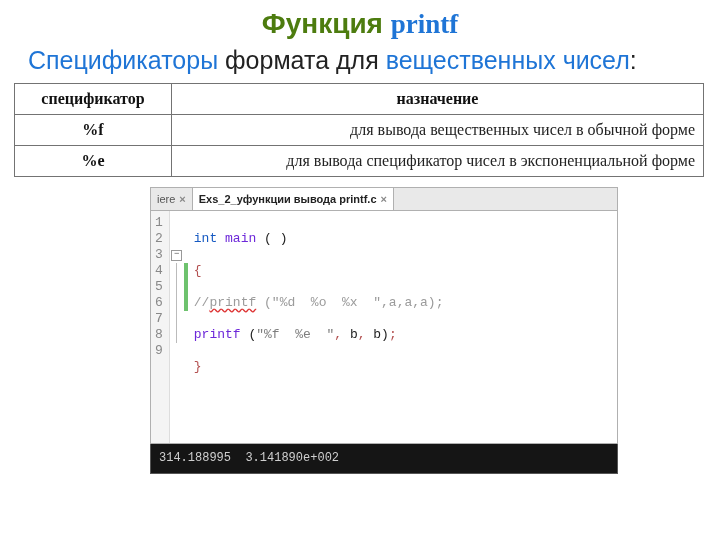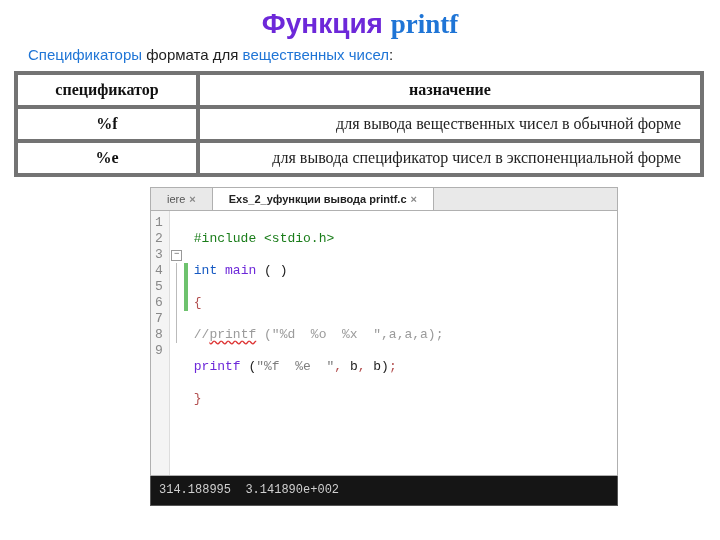--- a/index.html
+++ b/index.html
@@ -16,7 +16,7 @@
     font-weight: bold;
     margin: 8px 0 6px;
   }
-  .title .t1 { color: #6d28d9; }
+  .title .t1 { color: #4d7c0f; }
   .title .t2 { color: #1f75d6; font-family: "Times New Roman", serif; font-size: 27px; }
   .subtitle {
     font-size: 15px;

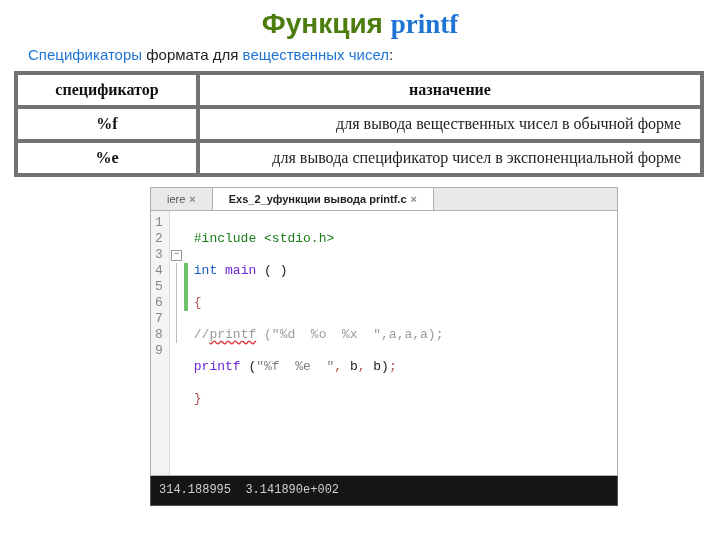--- a/index.html
+++ b/index.html
@@ -19,7 +19,7 @@
   .title .t1 { color: #4d7c0f; }
   .title .t2 { color: #1f75d6; font-family: "Times New Roman", serif; font-size: 27px; }
   .subtitle {
-    font-size: 15px;
+    font-size: 25px;
     margin: 4px 14px 8px 28px;
     font-family: Arial, sans-serif;
   }

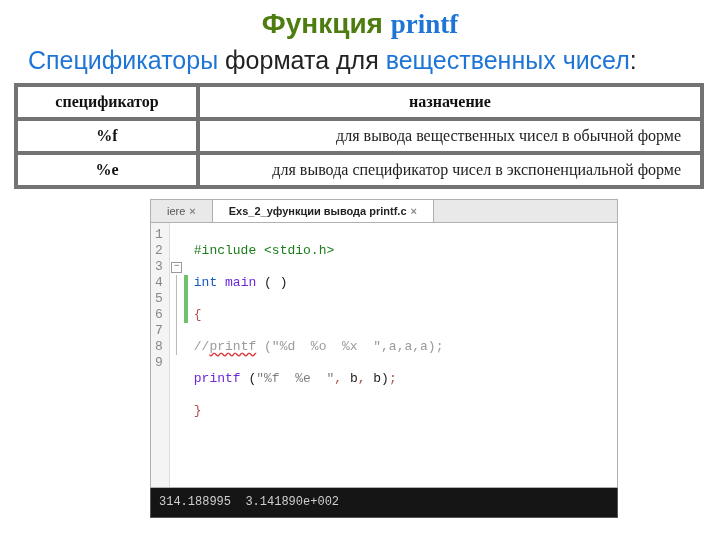--- a/index.html
+++ b/index.html
@@ -35,8 +35,8 @@
     font-size: 16px;
   }
   table.spec th, table.spec td {
-    border: 4px solid #737373;
-    padding: 6px 19px;
+    border: 1px solid #737373;
+    padding: 6px 8px;
   }
   table.spec th {
     background: #fff;

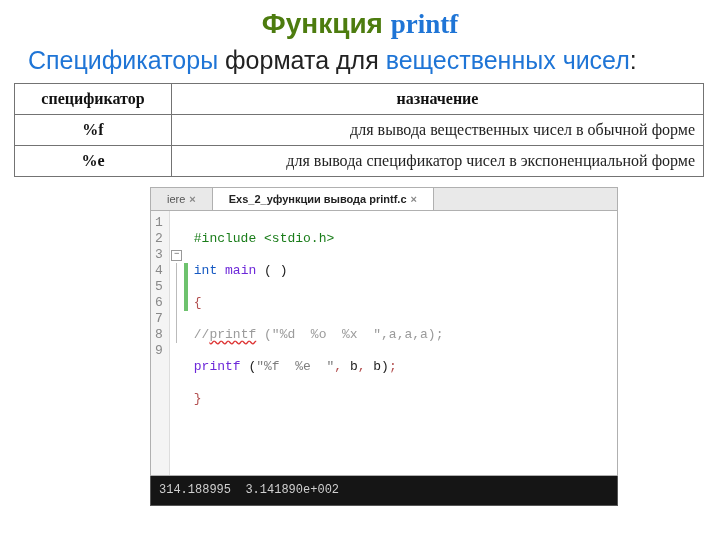--- a/index.html
+++ b/index.html
@@ -72,7 +72,7 @@
   .tab {
     display: flex;
     align-items: center;
-    padding: 0 16px;
+    padding: 0 6px;
     border-right: 1px solid #b0b0b0;
     gap: 4px;
   }

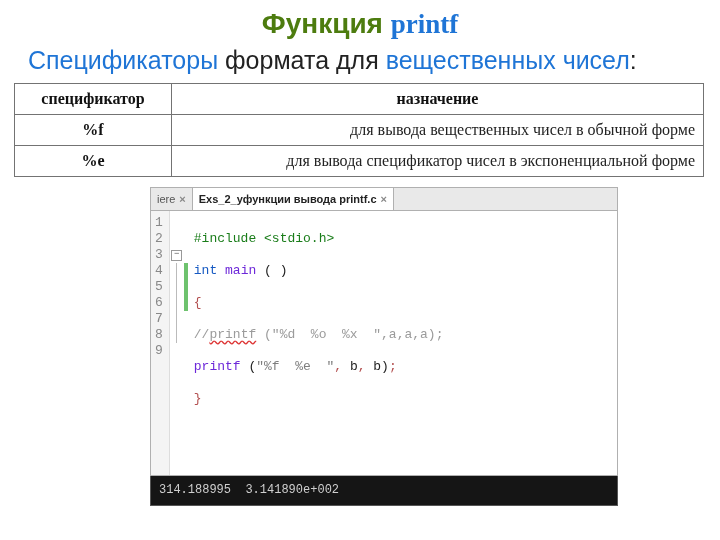--- a/index.html
+++ b/index.html
@@ -267,7 +267,6 @@
       <div class="changebar"></div>
     </div>
     <div class="code">
-<div class="line"><span class="tok-pp">#include</span><span> </span><span class="tok-pp">&lt;stdio.h&gt;</span></div>
 <div class="line"><span class="tok-type">int</span><span> </span><span class="tok-fn">main</span><span> </span><span class="tok-id">(</span><span> </span><span class="tok-id">)</span></div>
 <div class="line"><span class="tok-punc">{</span></div>
 <div class="line"><span class="tok-cmt">//</span><span class="tok-cmt tok-wavy">printf</span><span class="tok-cmt"> ("%d  %o  %x  ",a,a,a);</span></div>

